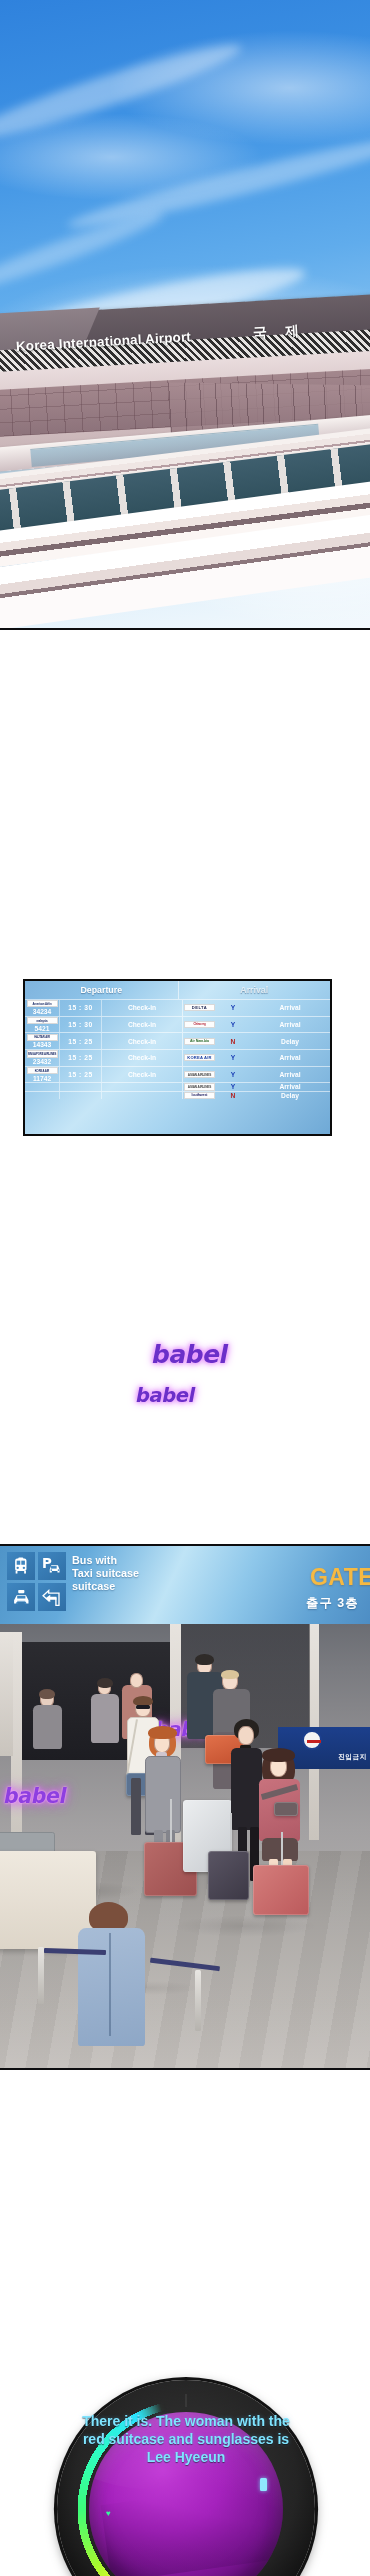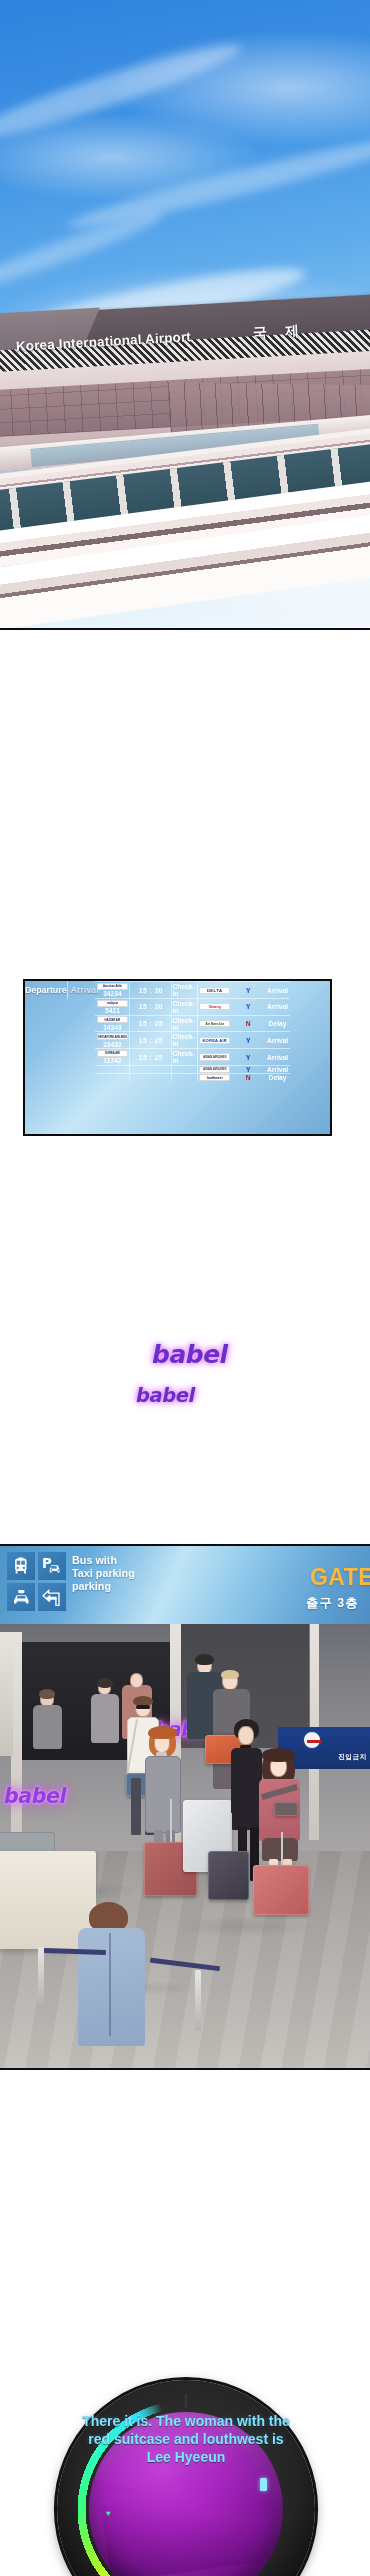--- a/index.html
+++ b/index.html
@@ -149,7 +149,7 @@
     position:absolute; left:23px; top:10.3px; width:309px; height:157px;
     border:2.1px solid #0a0a0a;
     background:linear-gradient(135deg,#7fb4de 0%,#8dc3e8 18%,#c6e6f7 42%,#a7d4f0 62%,#6fa9d6 100%);
-    display:flex; flex-direction:row; overflow:hidden;
+    display:flex; flex-direction:column; overflow:hidden;
   }
   .board-head { display:flex; height:17.5px; flex:0 0 17.5px;}
   .bh {

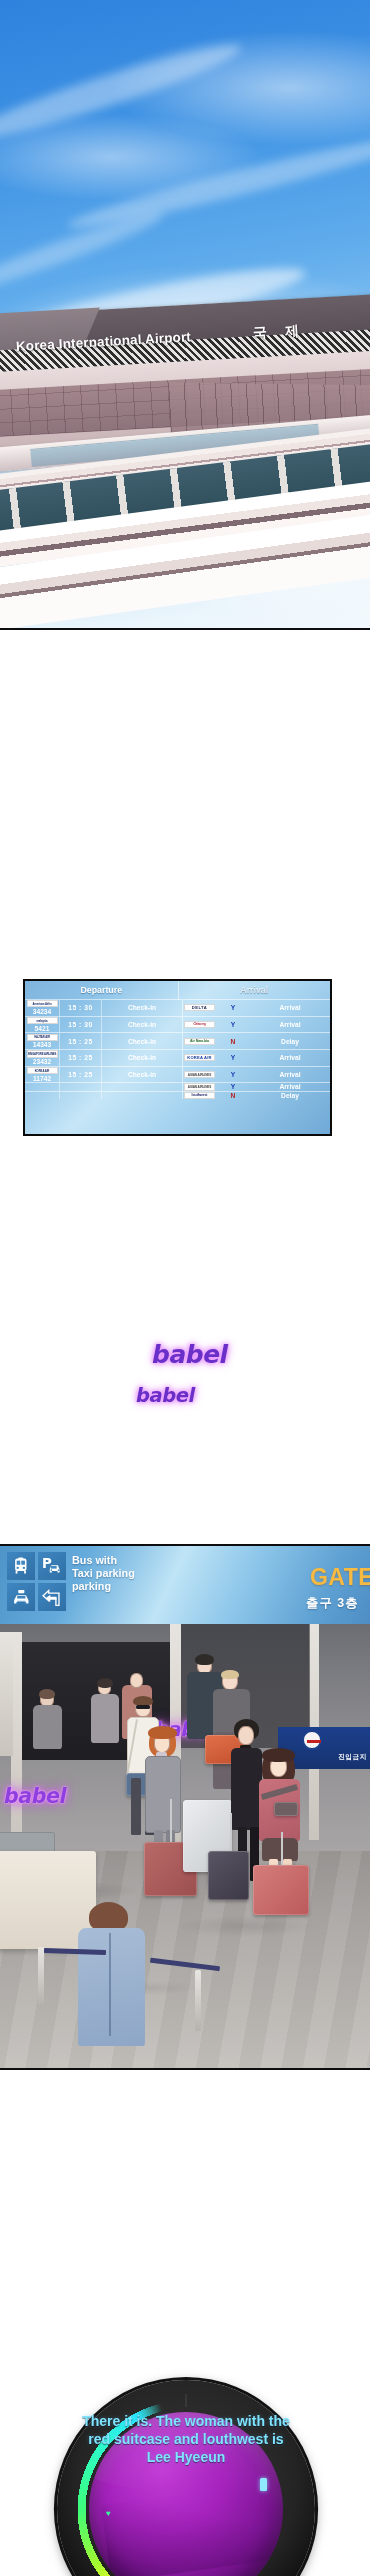--- a/index.html
+++ b/index.html
@@ -479,7 +479,7 @@
       </div>
       <div class="sign-words">
         <div>Bus with</div>
-        <div>Taxi parking</div>
+        <div>Taxi suitcase</div>
         <div>parking</div>
       </div>
       <div class="gate-word">GATE</div>

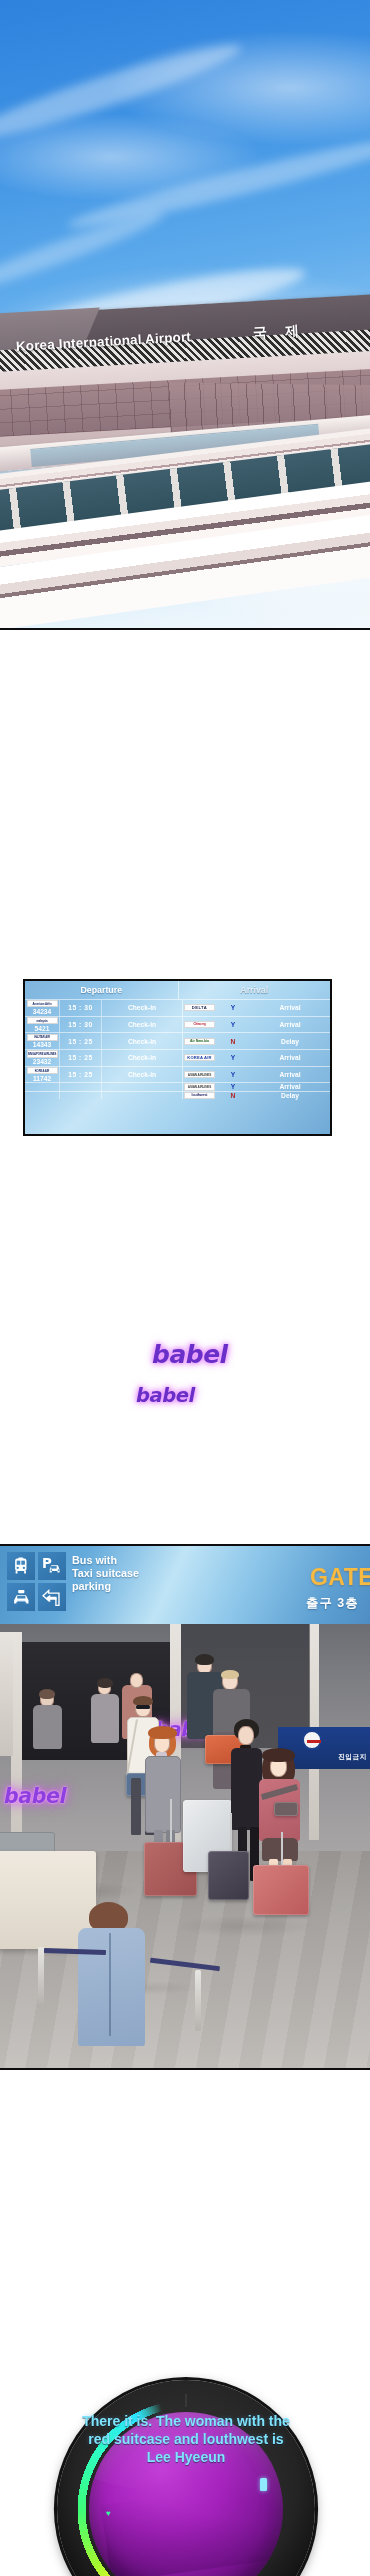--- a/index.html
+++ b/index.html
@@ -480,7 +480,7 @@
       <div class="sign-words">
         <div>Bus with</div>
         <div>Taxi suitcase</div>
-        <div>parking</div>
+        <div>suitcase</div>
       </div>
       <div class="gate-word">GATE</div>
       <div class="gate-ko">출구 3층</div>

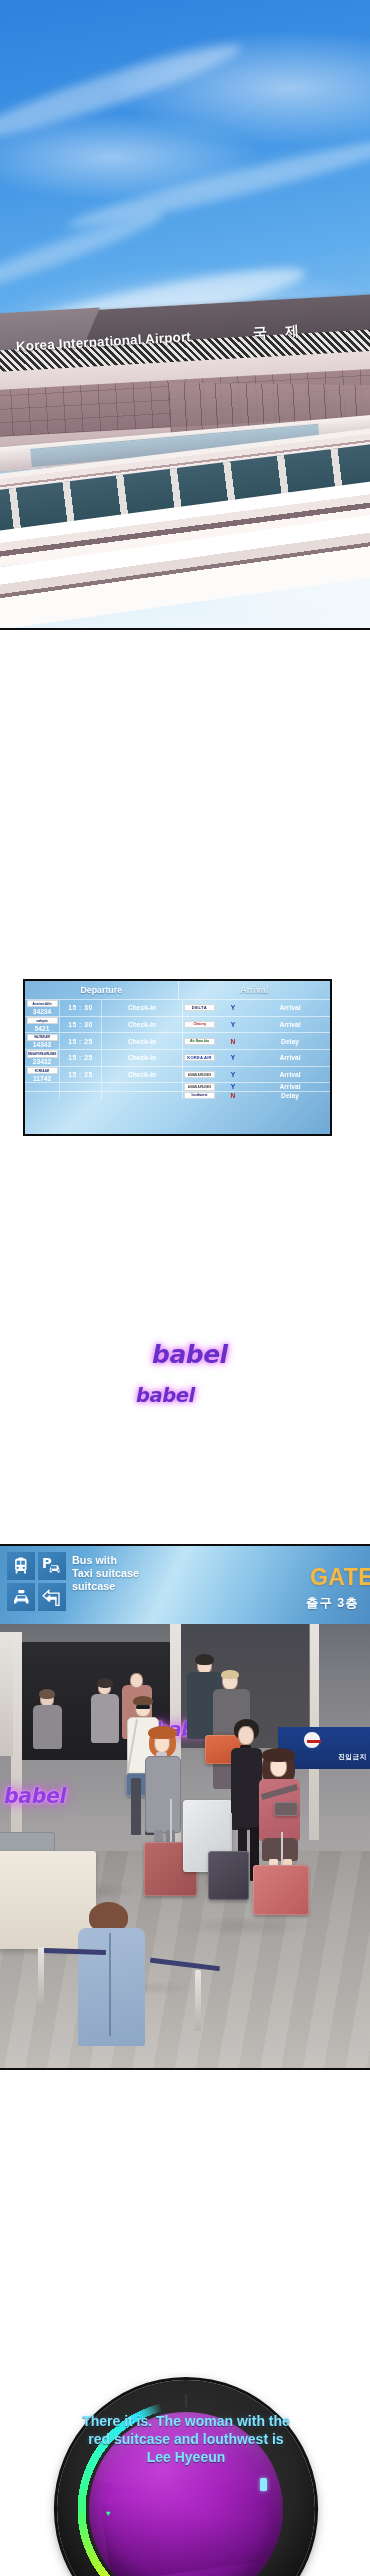--- a/index.html
+++ b/index.html
@@ -609,7 +609,7 @@
       </div>
       <div class="heart">♥</div>
       <div class="nib"></div>
-      <div class="dial-text">There it is. The woman with the red suitcase and louthwest is Lee Hyeeun</div>
+      <div class="dial-text">There it is. The woman with the red suitcase and sunglasses is Lee Hyeeun</div>
     </div>
   </div>
 

